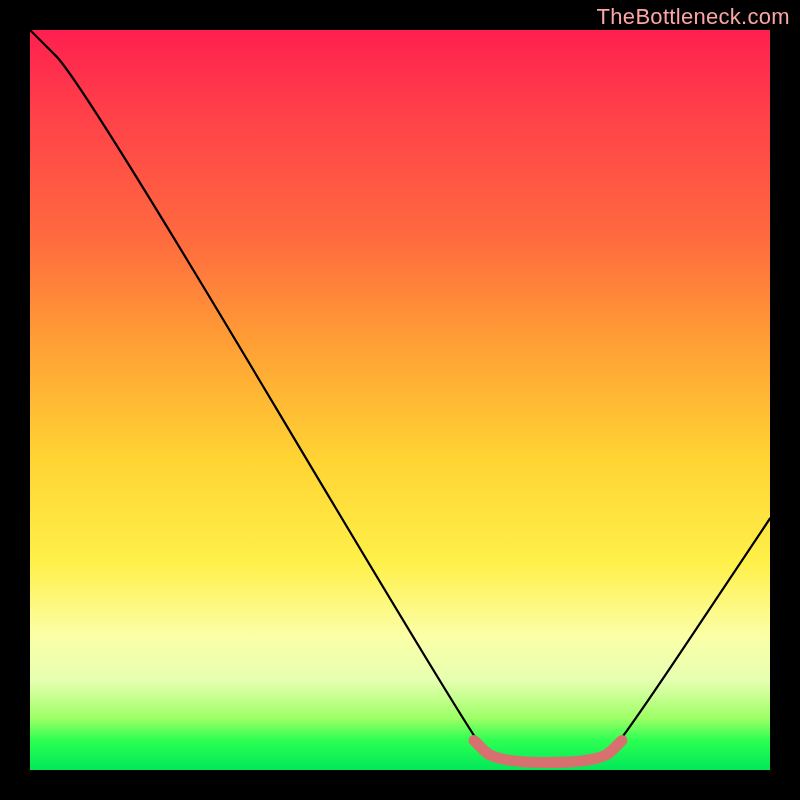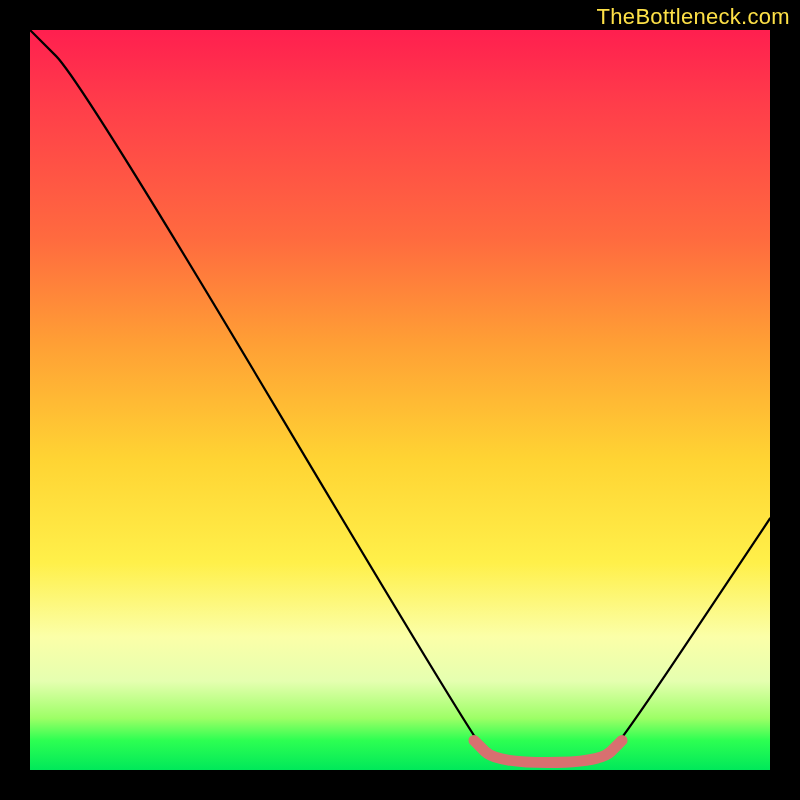--- a/index.html
+++ b/index.html
@@ -20,7 +20,7 @@
     position: absolute;
     top: 4px;
     right: 10px;
-    color: #fde047;
+    color: #fca5a5;
     font-size: 22px;
     font-weight: 500;
     letter-spacing: 0.3px;

